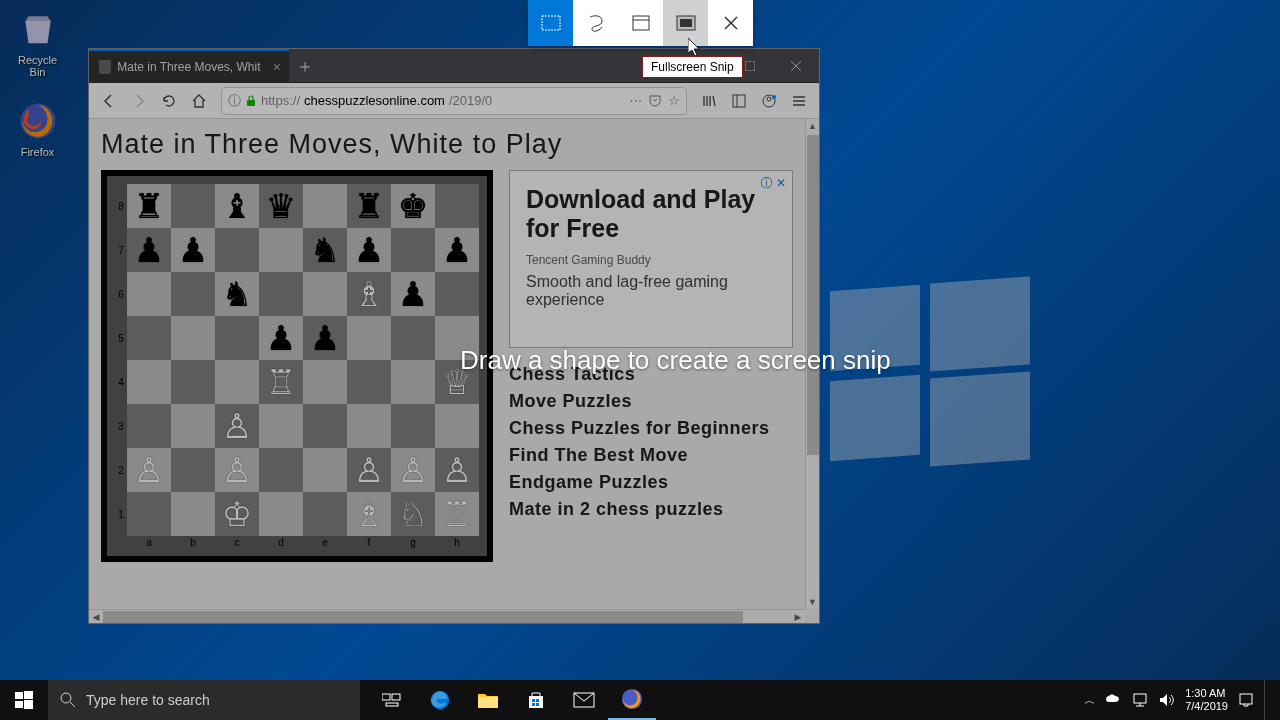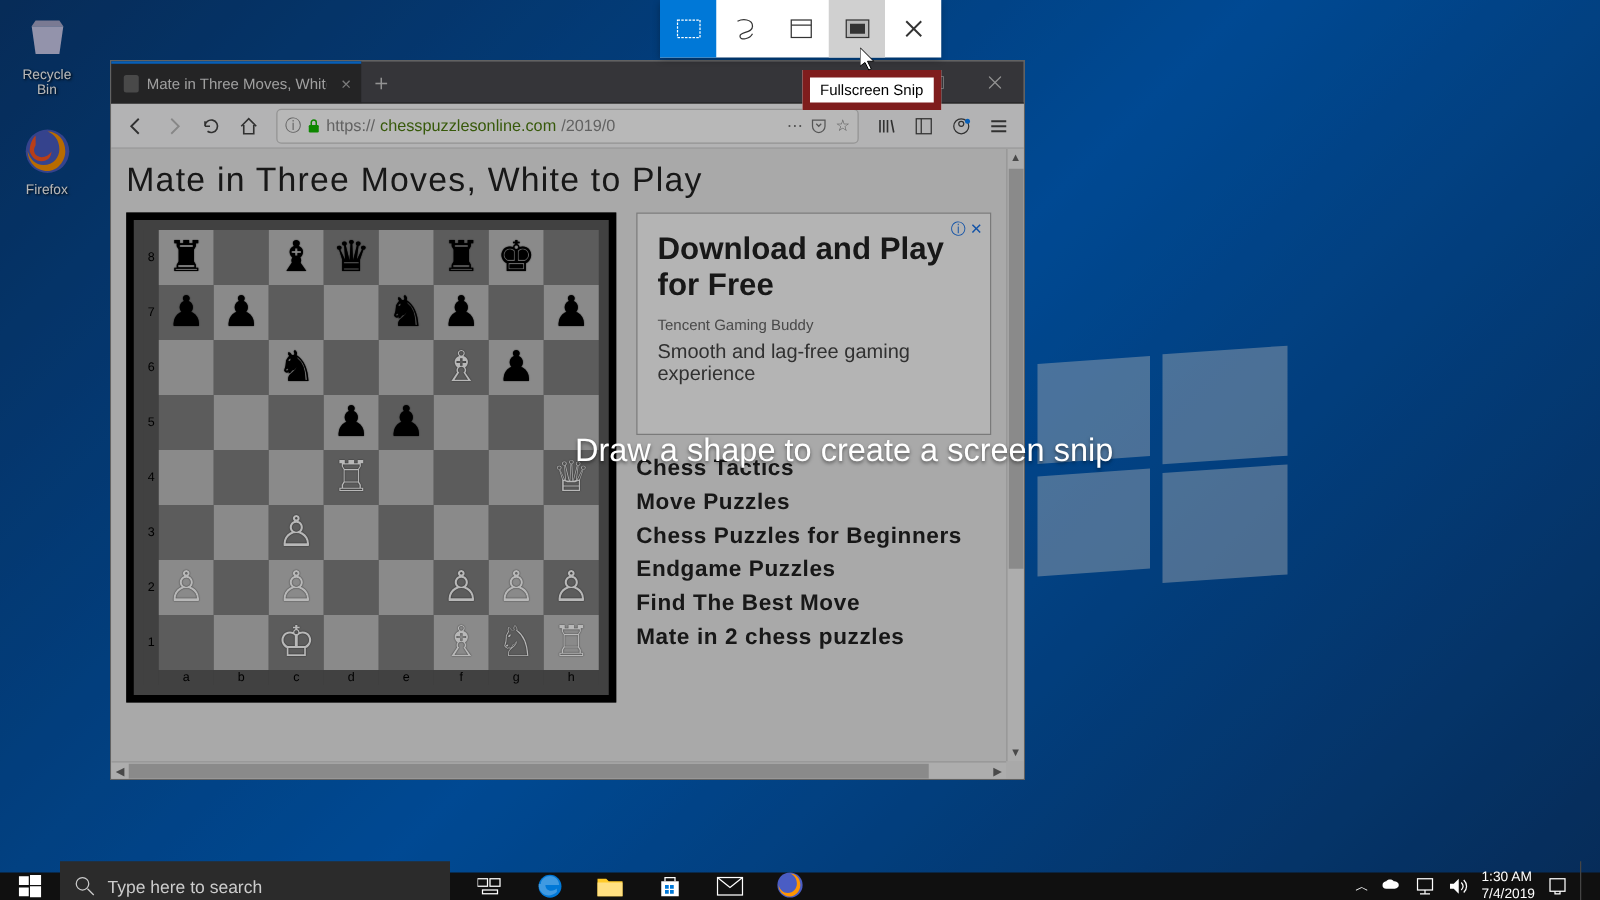--- a/index.html
+++ b/index.html
@@ -51,7 +51,7 @@
     position: absolute;
     left: 642px; top: 56px;
     background: #fff;
-    border: 6px solid #7f1d1d;
+    border: 1px solid #7f1d1d;
     padding: 3px 8px;
     font-size: 12px;
     z-index: 201;

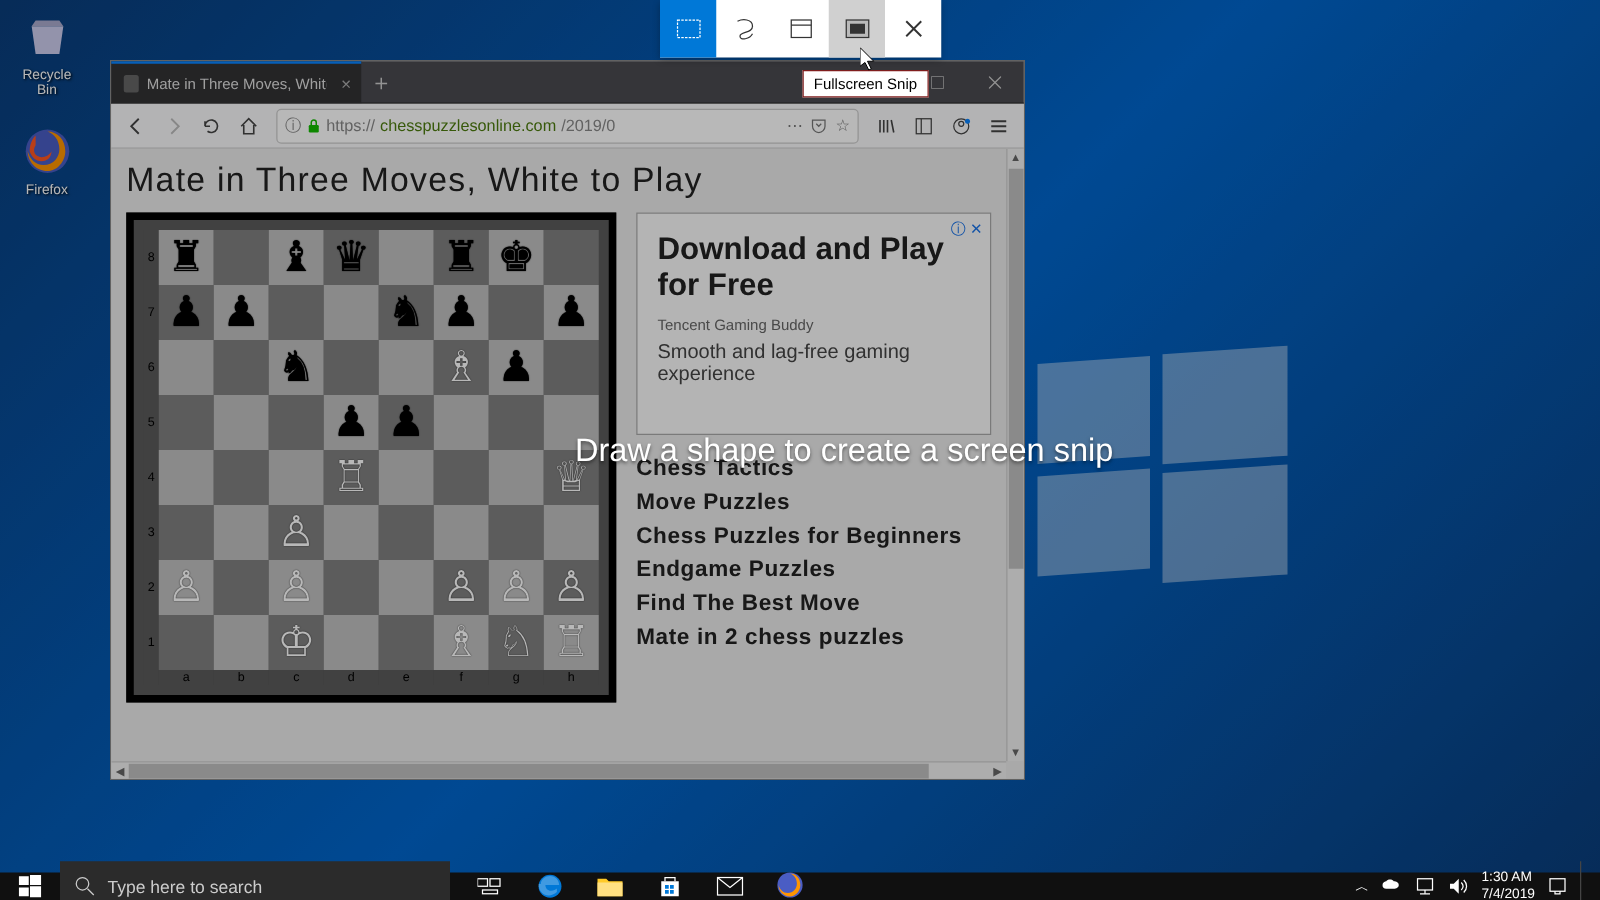--- a/index.html
+++ b/index.html
@@ -137,7 +137,7 @@
     overflow: hidden;
   }
   .urlbar .proto { color:#888; }
-  .urlbar .host { color:#4d7c0f; }
+  .urlbar .host { color:#000000; }
   .urlbar-right { display:flex; gap:6px; margin-left:auto; color:#777; }
   .toolbar-right { display:flex; gap:2px; }
   

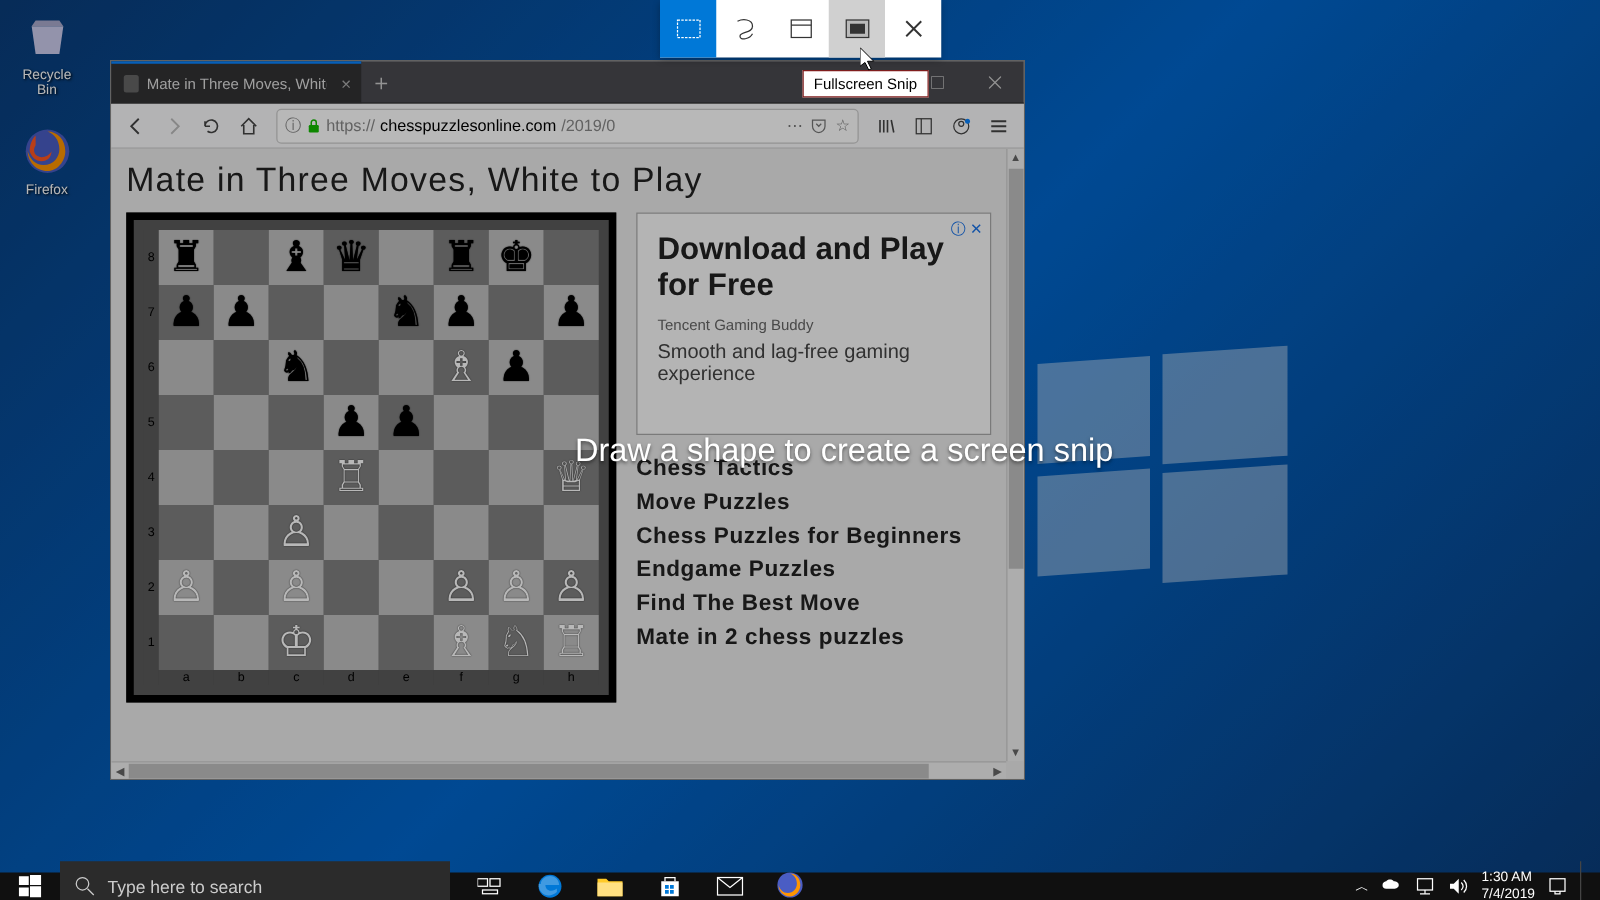--- a/index.html
+++ b/index.html
@@ -496,8 +496,8 @@
               <a href="#">Chess Tactics</a>
               <a href="#">Move Puzzles</a>
               <a href="#">Chess Puzzles for Beginners</a>
+              <a href="#">Find The Best Move</a>
               <a href="#">Endgame Puzzles</a>
-              <a href="#">Find The Best Move</a>
               <a href="#">Mate in 2 chess puzzles</a>
             </div>
         </div>

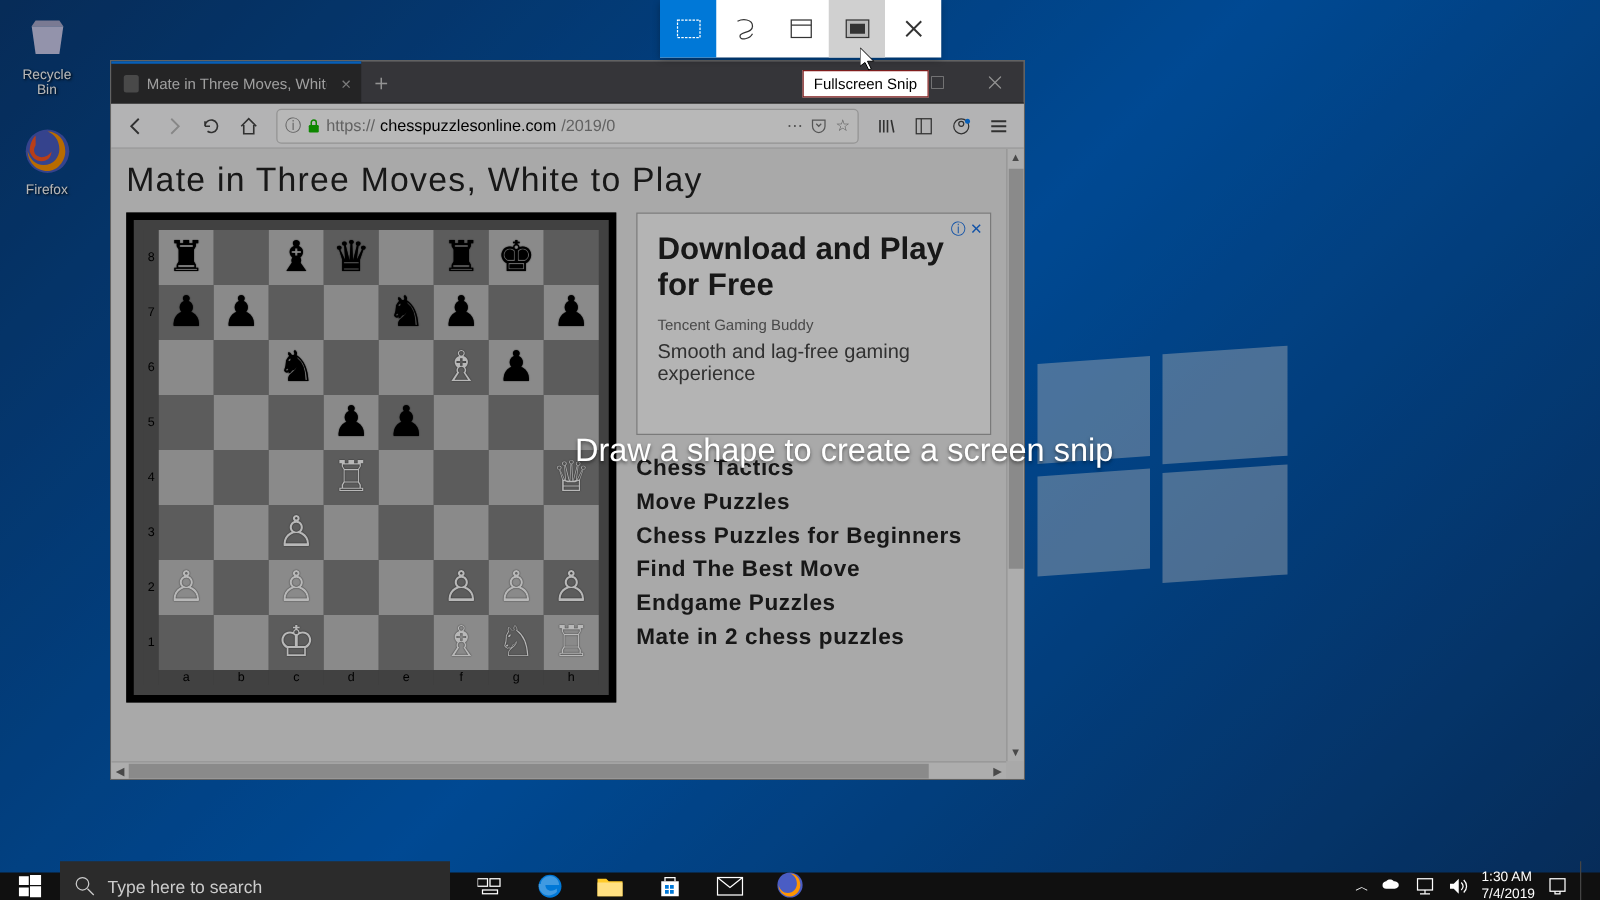--- a/index.html
+++ b/index.html
@@ -195,7 +195,7 @@
   .taskbar {
     position: absolute;
     left: 0; right: 0; bottom: 0;
-    height: 22px;
+    height: 40px;
     background: #101010;
     display: flex;
     align-items: center;

